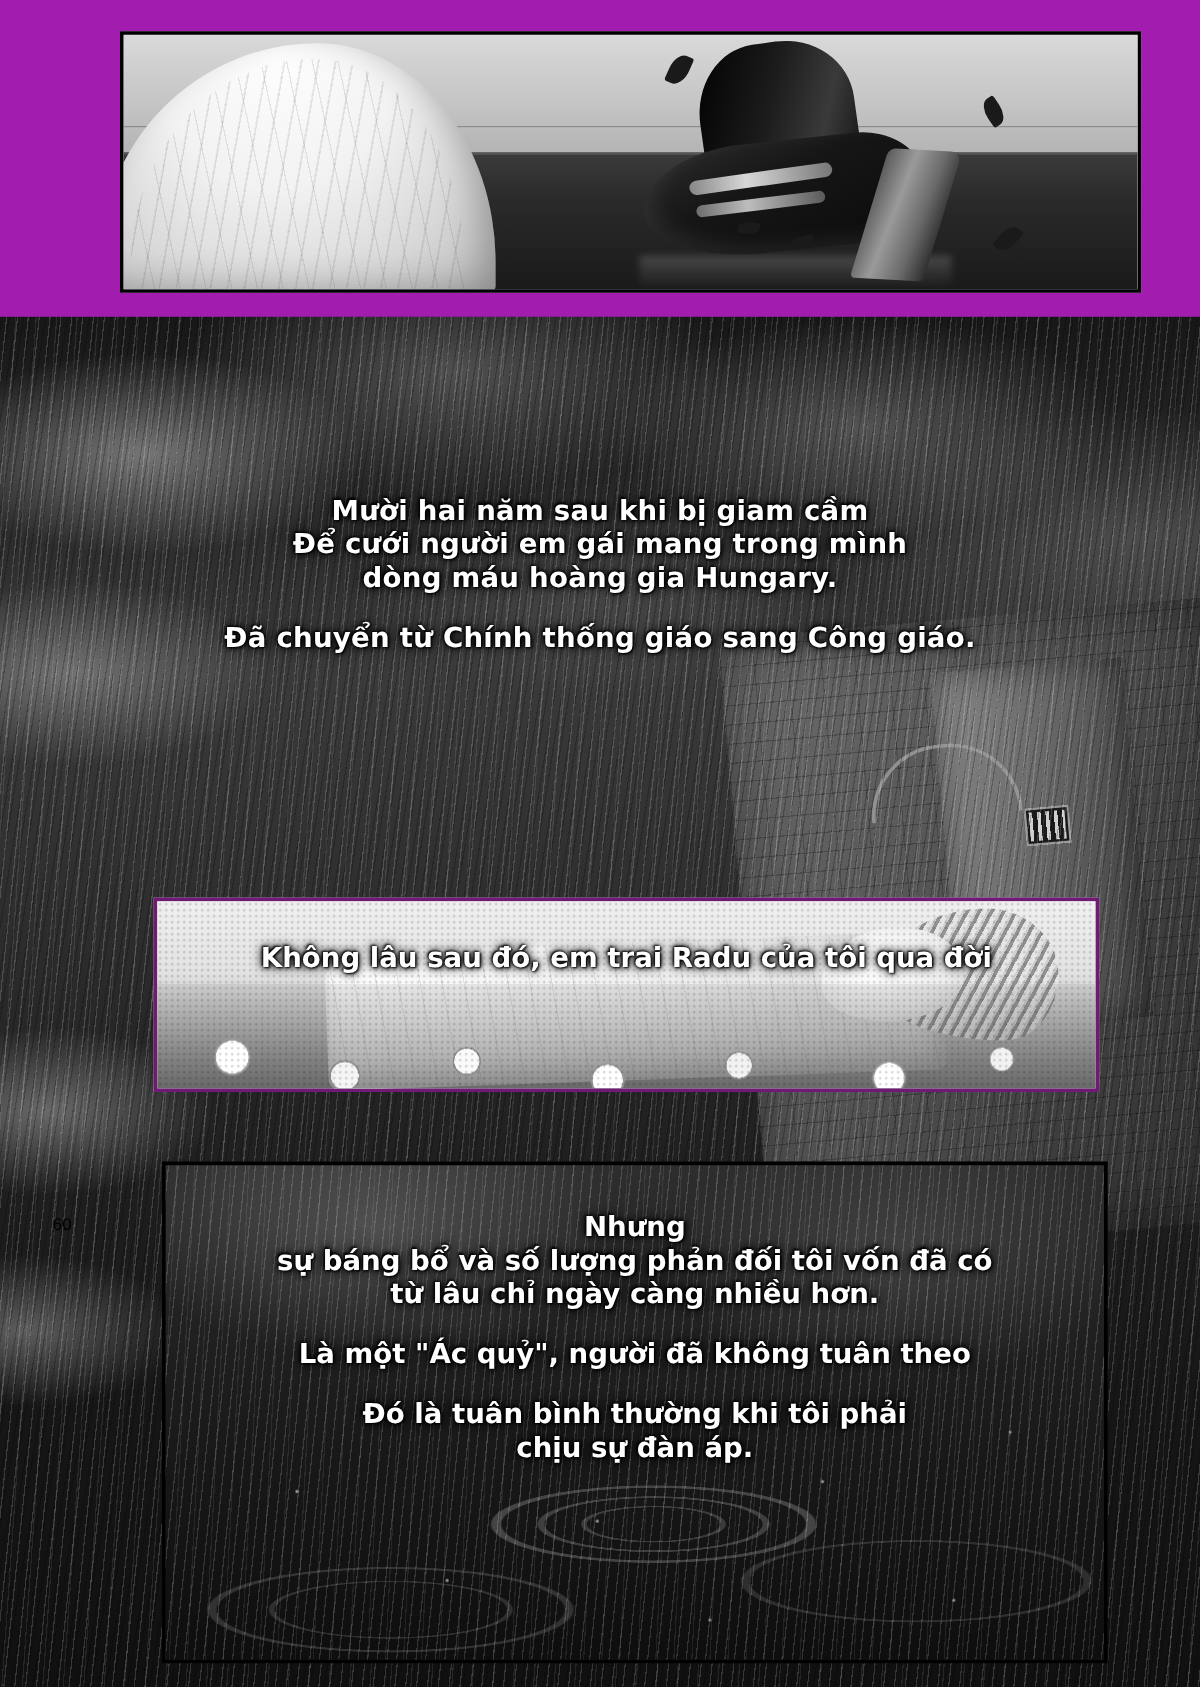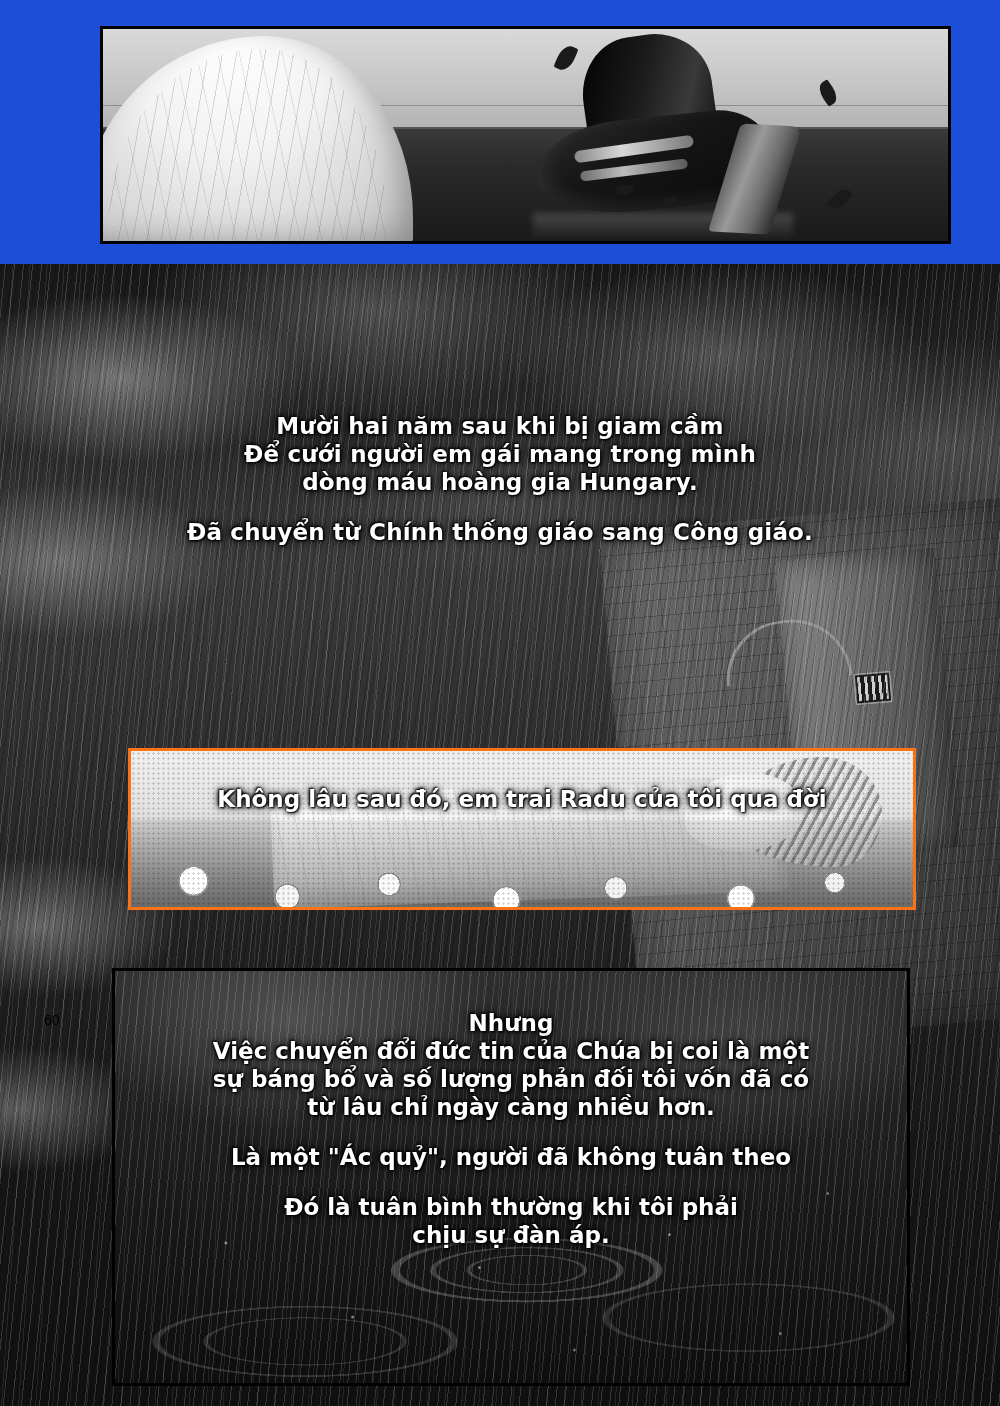--- a/index.html
+++ b/index.html
@@ -14,7 +14,7 @@
     position: relative;
     width: 1000px;
     height: 1406px;
-    background: #1d4ed8;
+    background: #a21caf;
     overflow: hidden;
   }
 

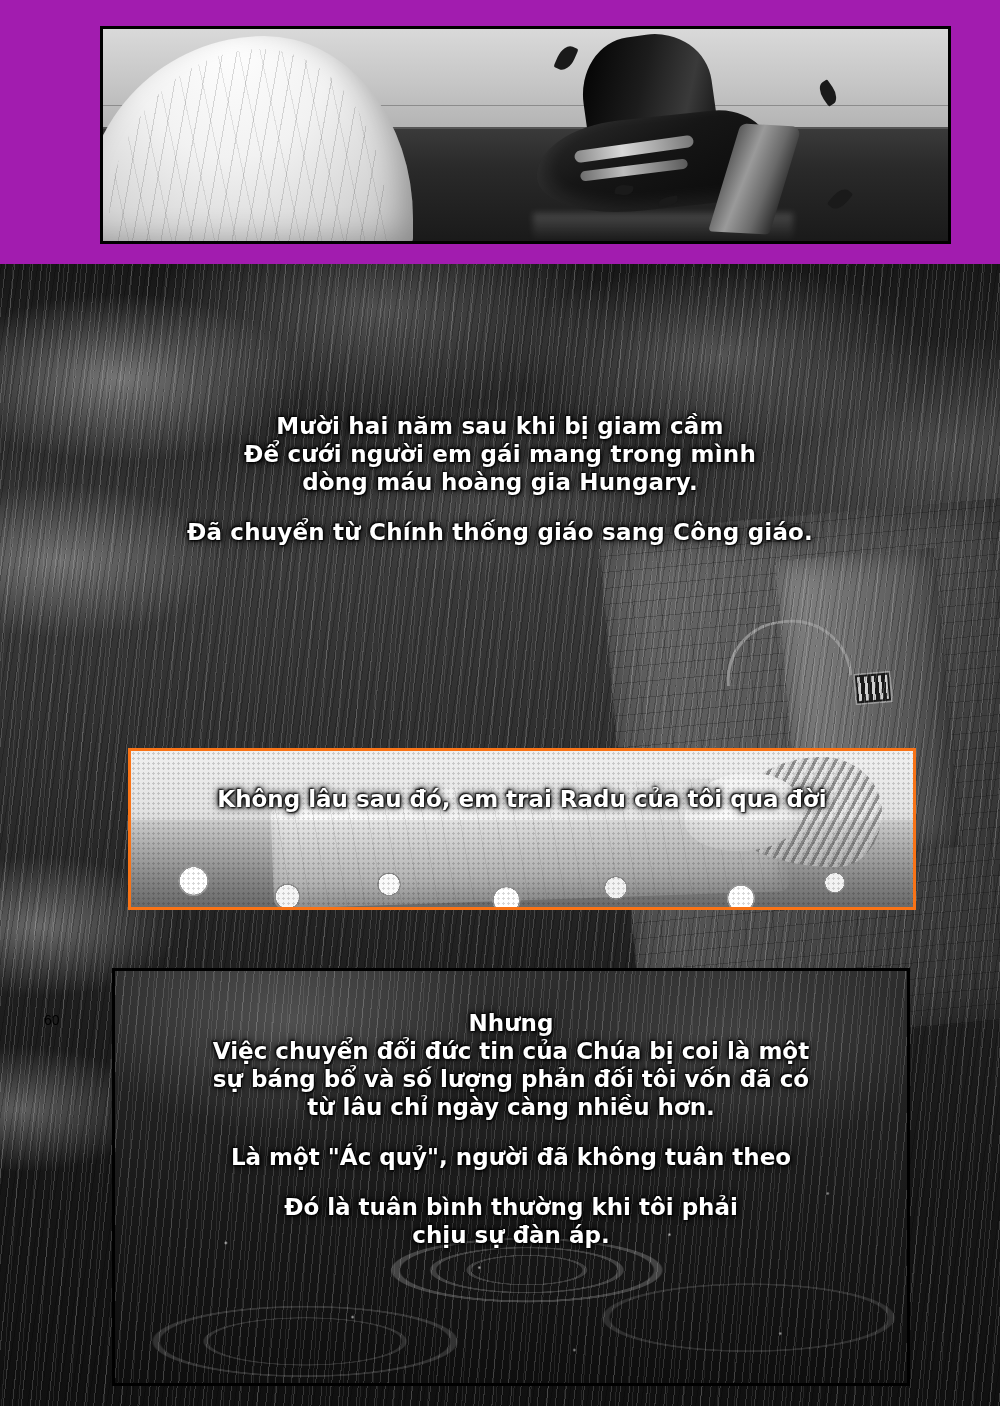--- a/index.html
+++ b/index.html
@@ -278,7 +278,7 @@
     top: 748px;
     width: 782px;
     height: 156px;
-    border: 3px solid #f97316;
+    border: 3px solid #701a75;
     overflow: hidden;
     background: #d2d2d2;
     z-index: 7;

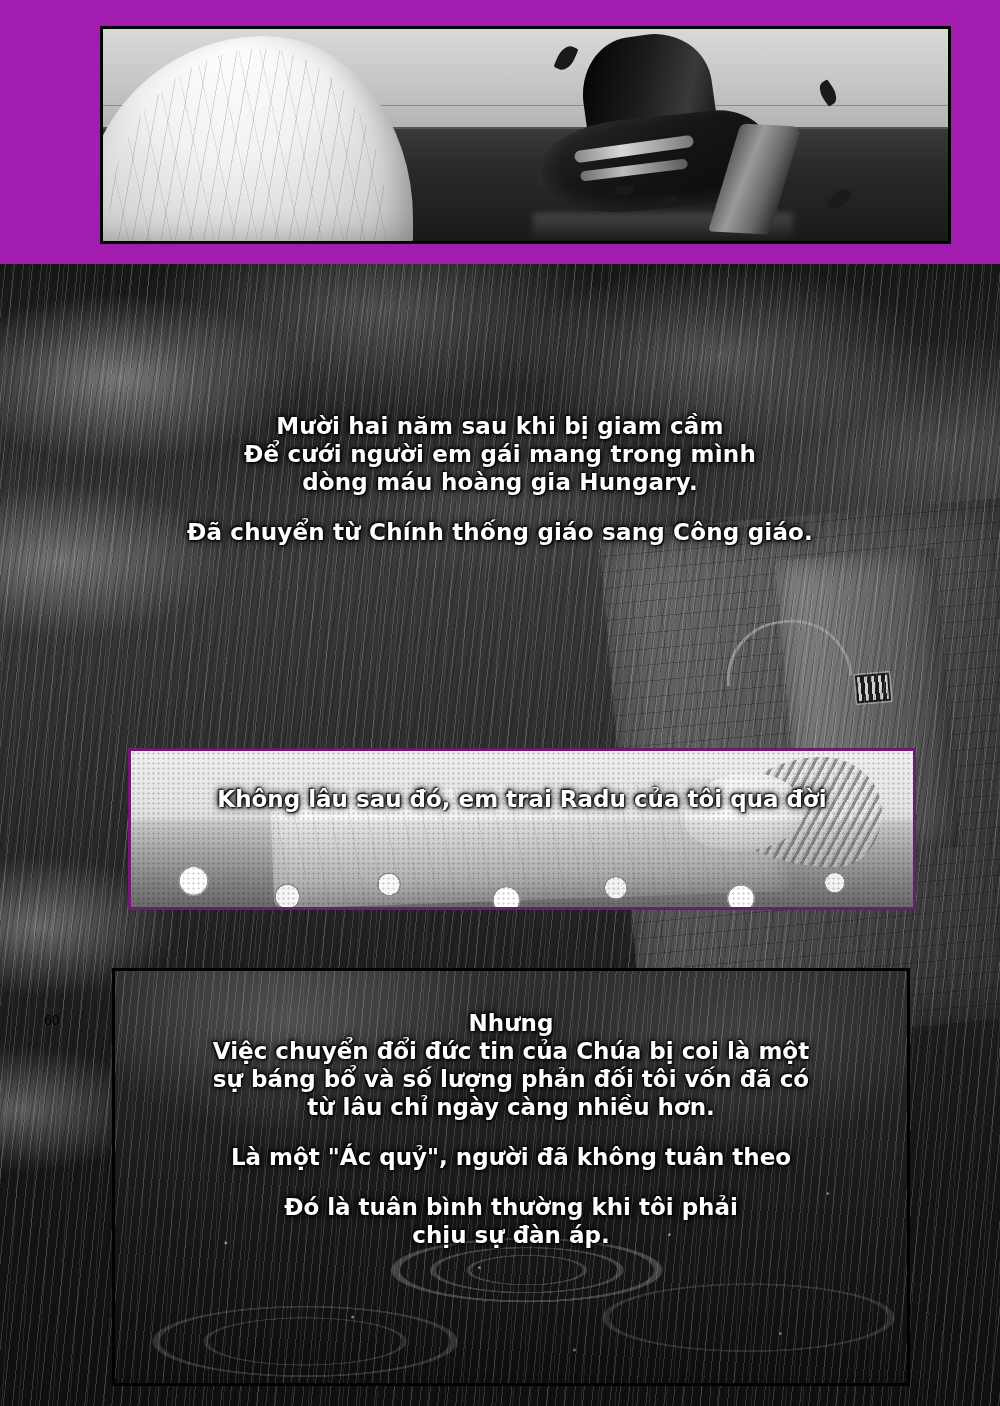--- a/index.html
+++ b/index.html
@@ -359,7 +359,7 @@
   
   .panel3 {
     position: absolute;
-    left: 112px;
+    left: 135px;
     top: 968px;
     width: 782px;
     height: 412px;
@@ -367,7 +367,6 @@
     overflow: hidden;
     background: #1a1a1a;
     z-index: 7;
-    padding-left: 10px;
   }
   .p3-bg {
     position: absolute; inset: 0;

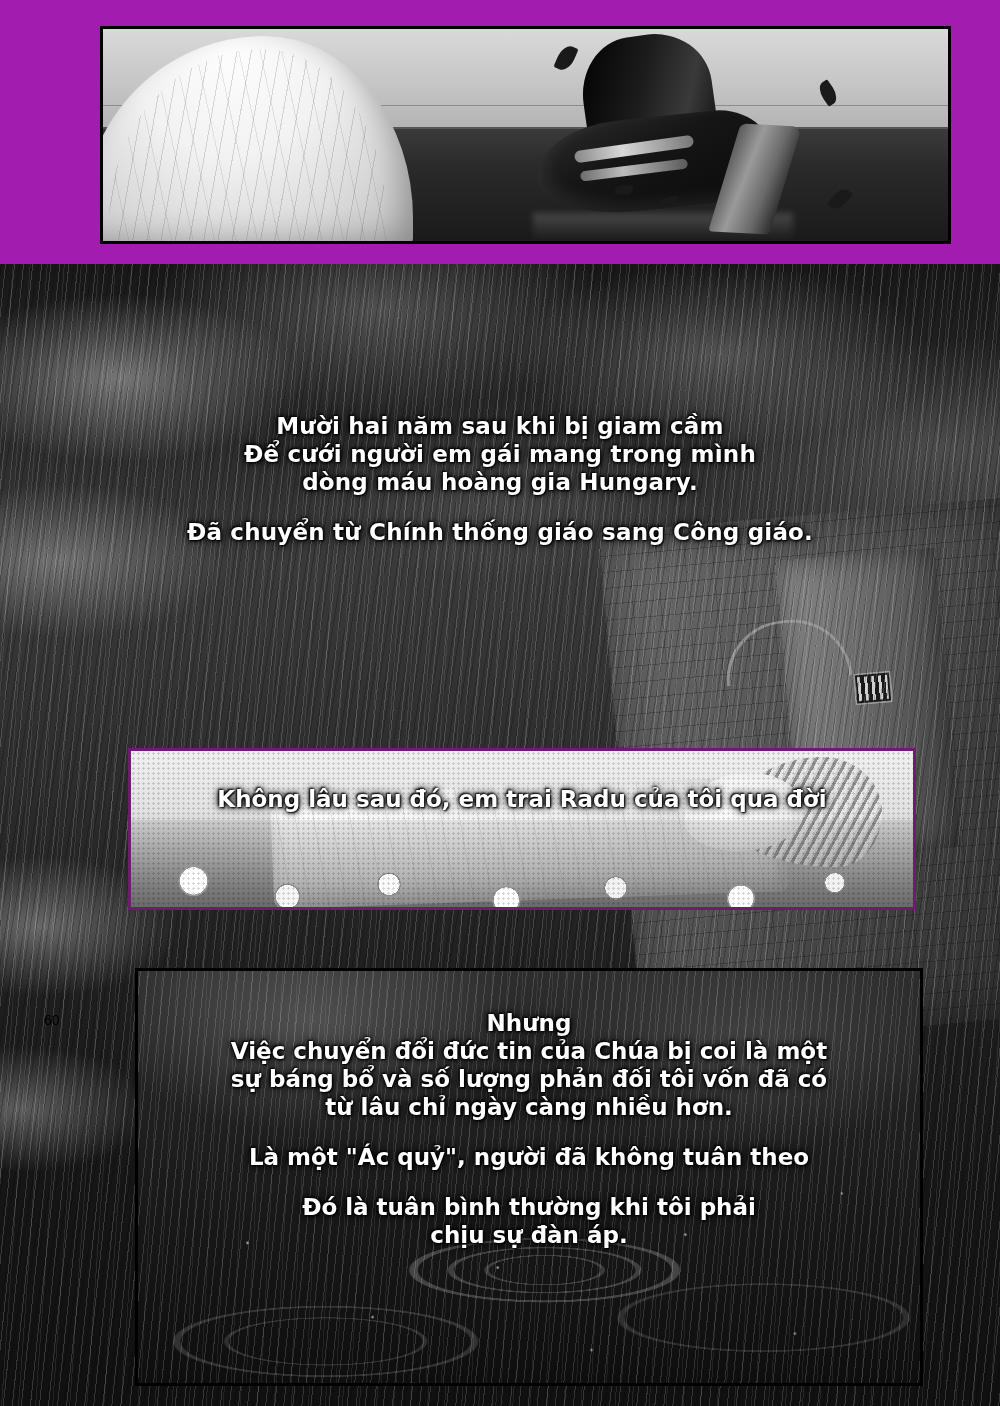--- a/index.html
+++ b/index.html
@@ -499,7 +499,6 @@
     <div class="p3-rain"></div>
     <div class="p3-text">
       <div>Nhưng</div>
-      <div>Việc chuyển đổi đức tin của Chúa bị coi là một</div>
       <div>sự báng bổ và số lượng phản đối tôi vốn đã có</div>
       <div>từ lâu chỉ ngày càng nhiều hơn.</div>
       <div class="gap"></div>

